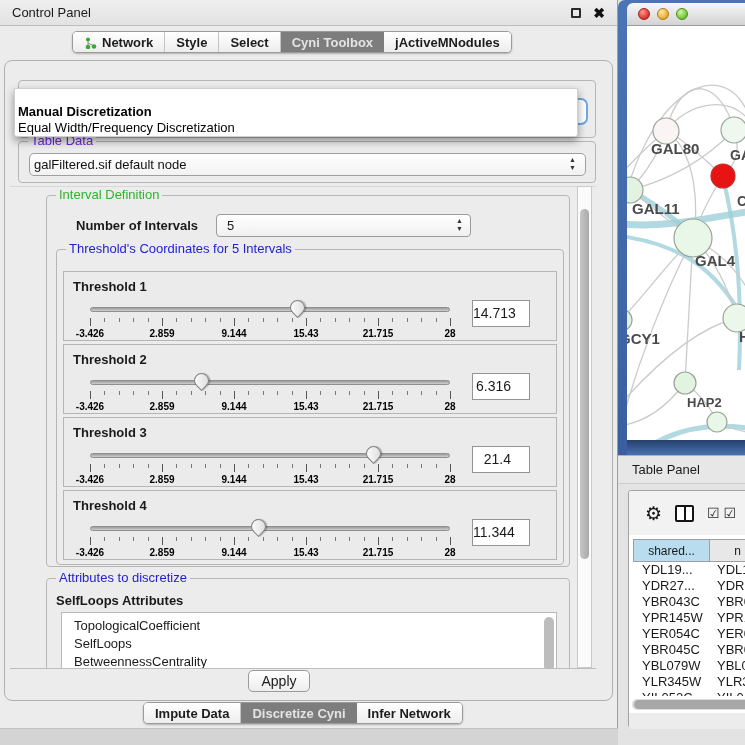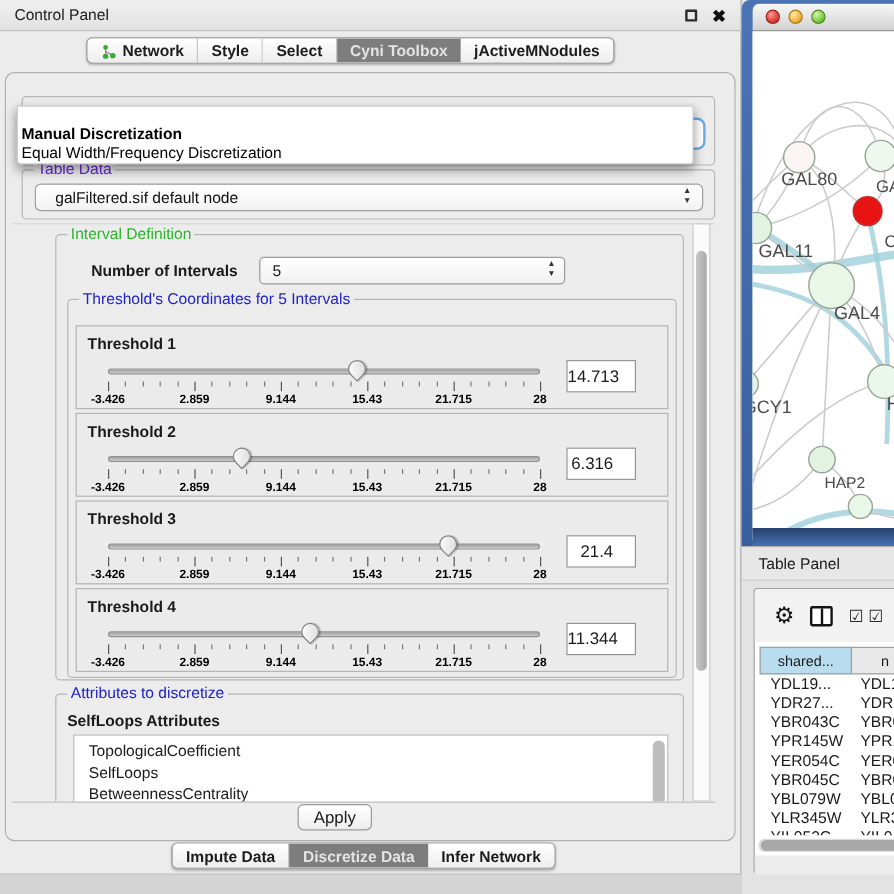--- a/index.html
+++ b/index.html
@@ -97,7 +97,7 @@
   .light.red{background:radial-gradient(circle at 35% 30%,#ff9a90,#e04038 60%,#b02a22);border:1px solid #9c2018;}
   .light.yellow{background:radial-gradient(circle at 35% 30%,#ffe9a8,#f2b13c 60%,#c58a1e);border:1px solid #a87c18;}
   .light.green{background:radial-gradient(circle at 35% 30%,#d2f5a8,#7ecb43 60%,#549a1e);border:1px solid #4d8c1a;}
-  .net-canvas{position:absolute;left:9px;top:26px;width:118px;height:424px;background:#fff;overflow:hidden;}
+  .net-canvas{position:absolute;left:9px;top:26px;width:118px;height:424px;background:#fff;overflow:hidden;font-weight:bold;}
   .net-bottom{position:absolute;left:9px;top:440px;width:118px;height:15px;background:linear-gradient(#27406b,#4672b2);}
 
   .tp-header{position:absolute;left:618px;top:455px;width:127px;height:29px;background:#e7e7e7;border-top:1px solid #b2b2b2;

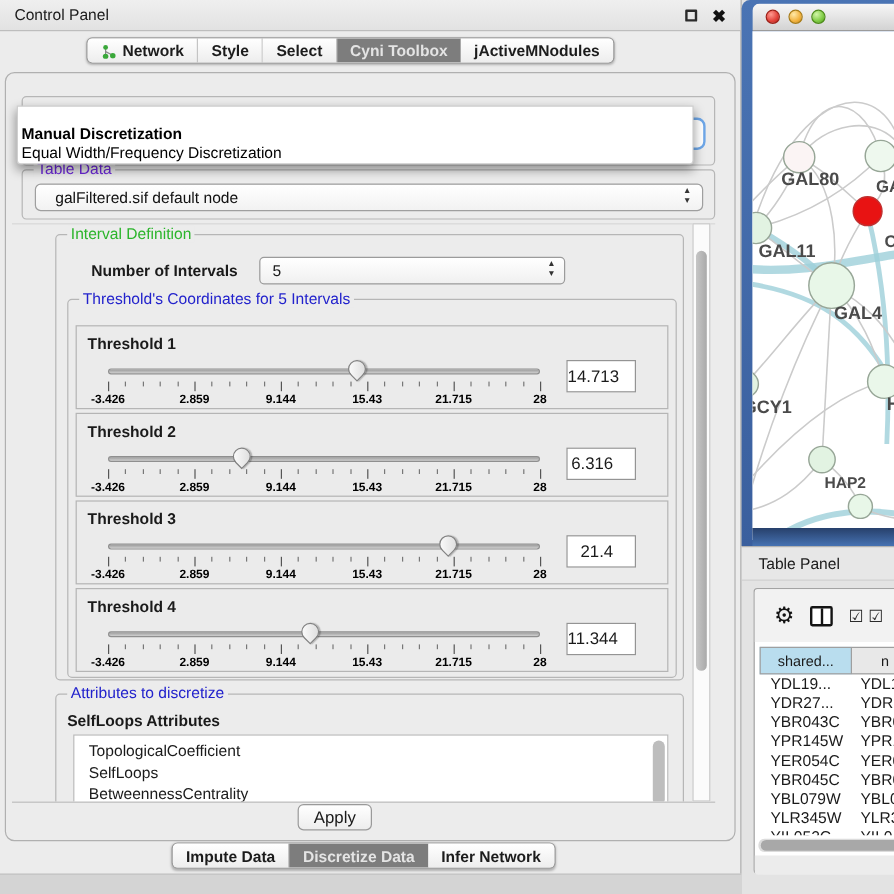--- a/index.html
+++ b/index.html
@@ -43,7 +43,7 @@
   .tabledata-group{left:13px;top:80px;width:578px;height:42px;}
   .tabledata-title{color:#6d28d9;}
   .combo{position:absolute;left:10px;top:11px;width:557px;height:23px;background:linear-gradient(#ffffff,#f2f2f2);
-         border:1px solid #9f9f9f;border-radius:5px;font-size:13px;line-height:21px;padding-left:16px;color:#111;}
+         border:1px solid #9f9f9f;border-radius:5px;font-size:13px;line-height:21px;padding-left:4px;color:#111;}
   .combo-arrows{position:absolute;right:9px;top:2px;display:flex;flex-direction:column;align-items:center;line-height:8px;font-size:7px;color:#333;}
 
   .clip-top-line{position:absolute;left:5px;top:125px;width:586px;height:1px;background:#d8d8d8;}

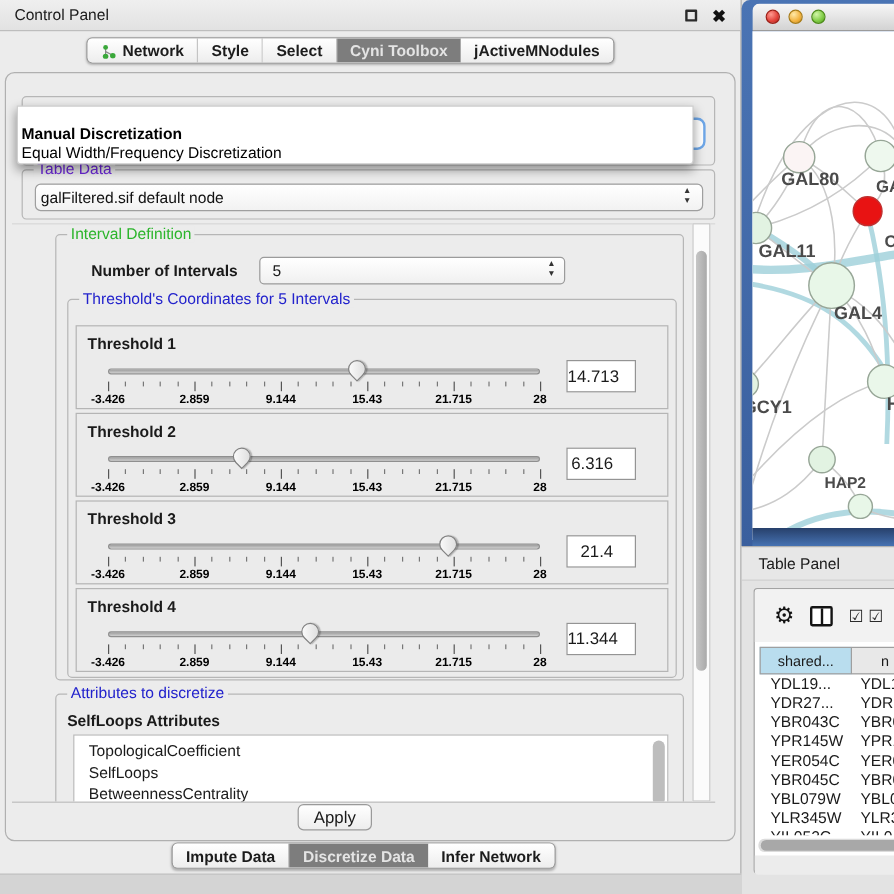--- a/index.html
+++ b/index.html
@@ -409,7 +409,7 @@
           <span class="tab-label">Impute Data</span>
         </div>
         <div class="tab selected">
-          <span class="tab-label">Discretize Data</span>
+          <span class="tab-label">Discretize Cyni</span>
         </div>
         <div class="tab">
           <span class="tab-label">Infer Network</span>

